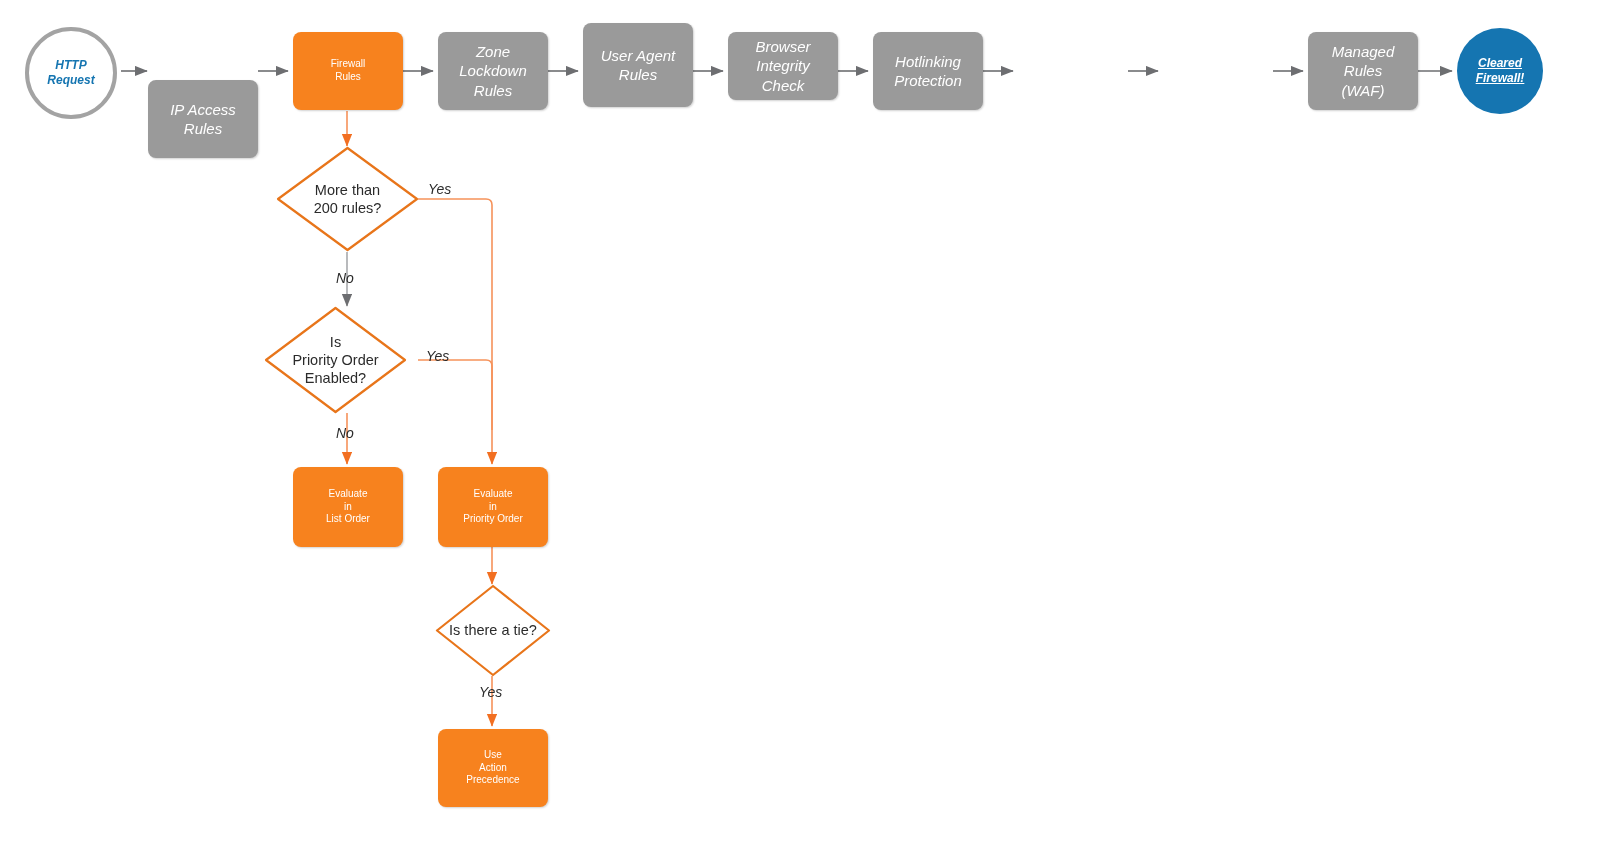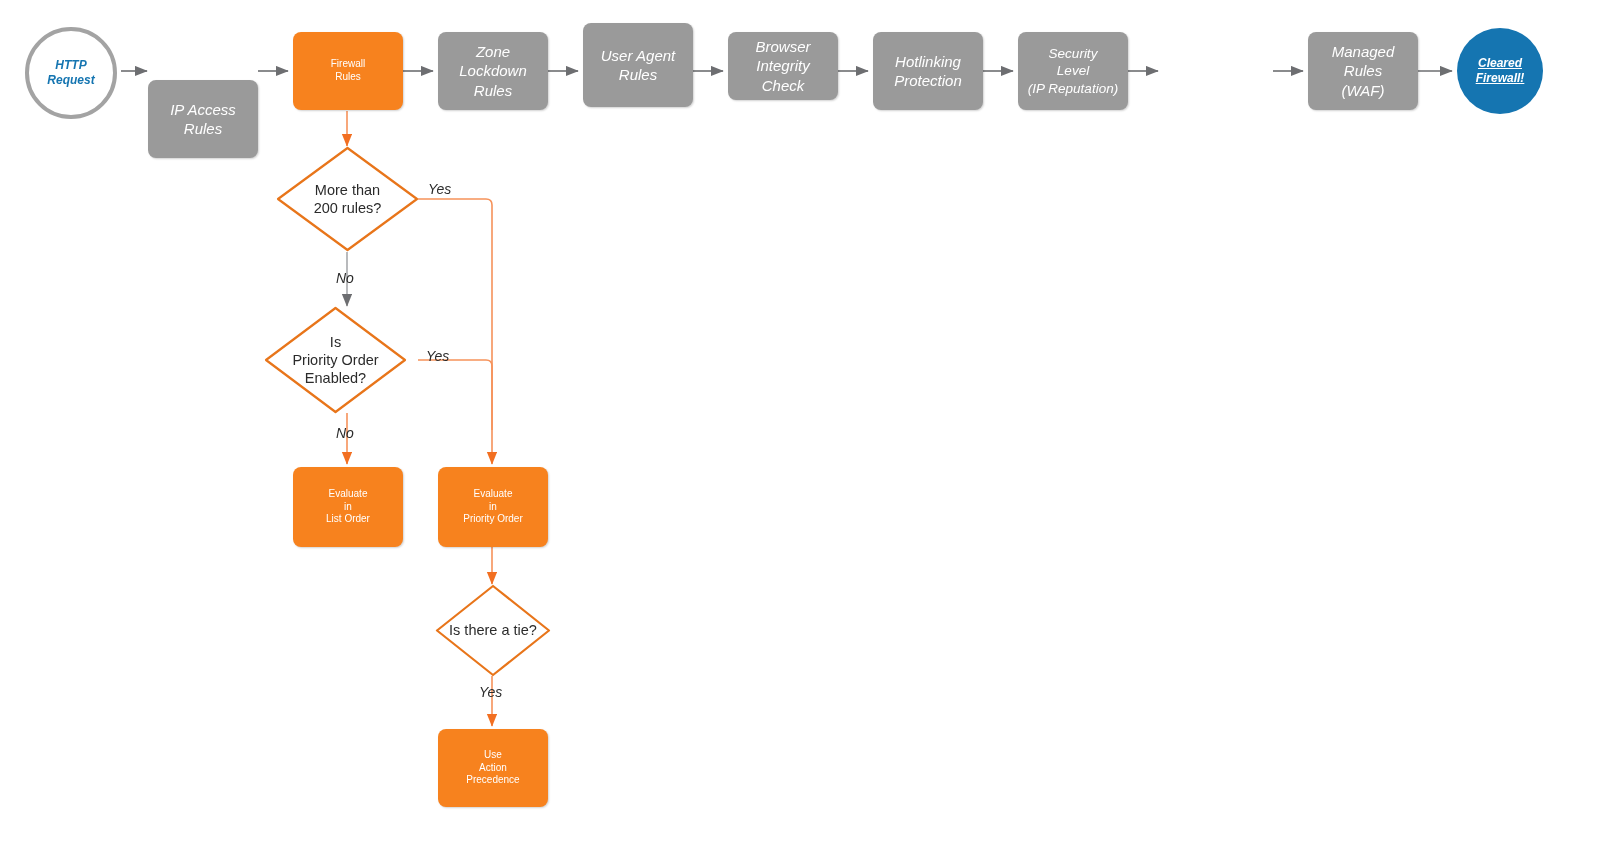--- a/index.html
+++ b/index.html
@@ -202,11 +202,6 @@
 Protection</span>
   </div>
 
-  <div class="node box-grey" style="left:1018px; top:32px; width:110px; height:78px;">
-    <span class="label" style="font-size:13.5px;">Security
-Level
-(IP Reputation)</span>
-  </div>
 
 
   <div class="node box-grey" style="left:1308px; top:32px; width:110px; height:78px;">

